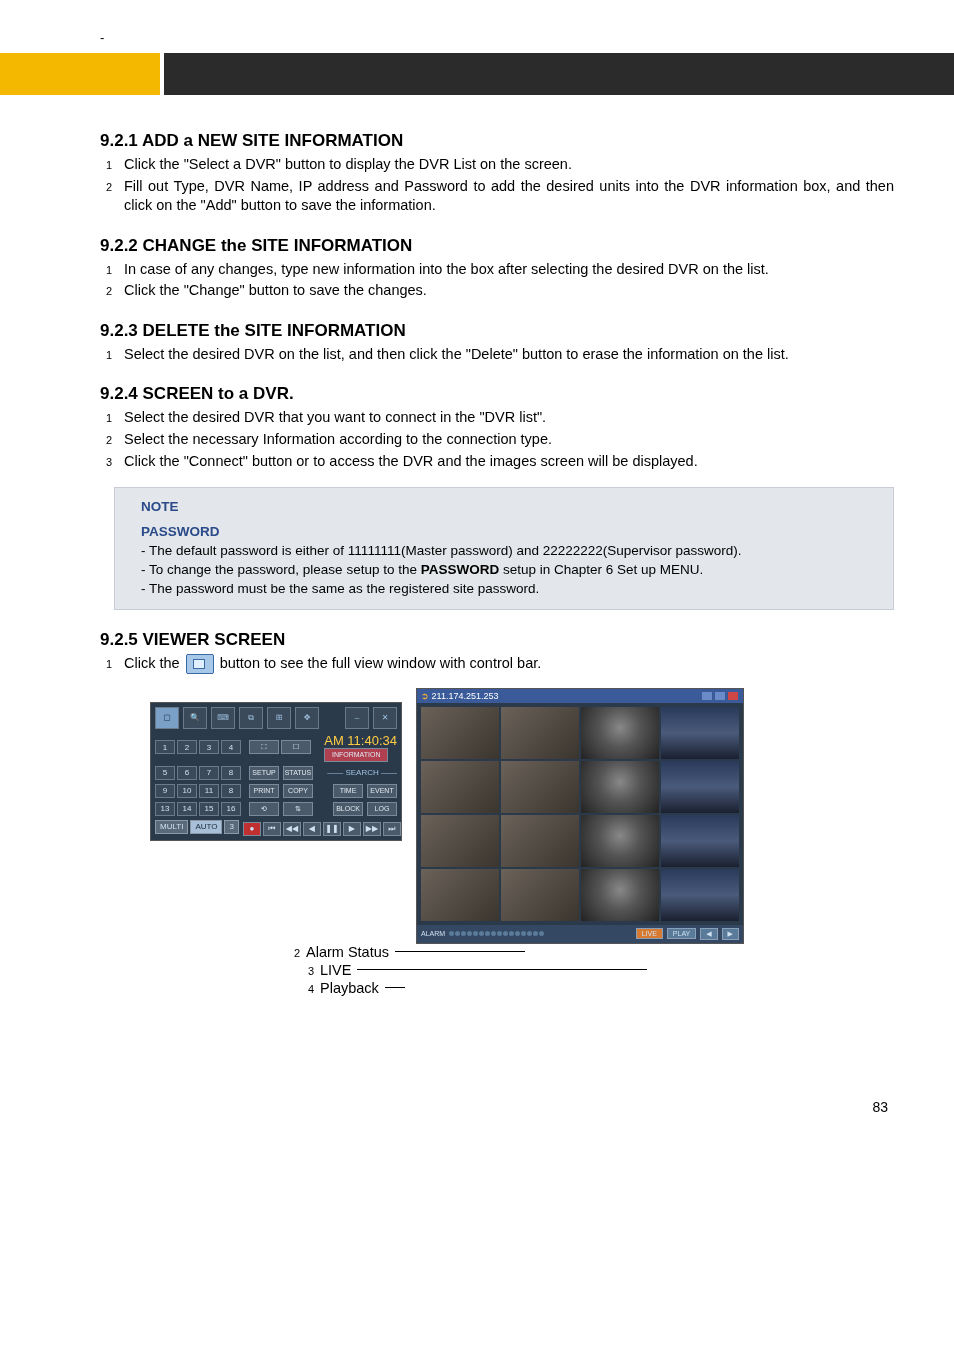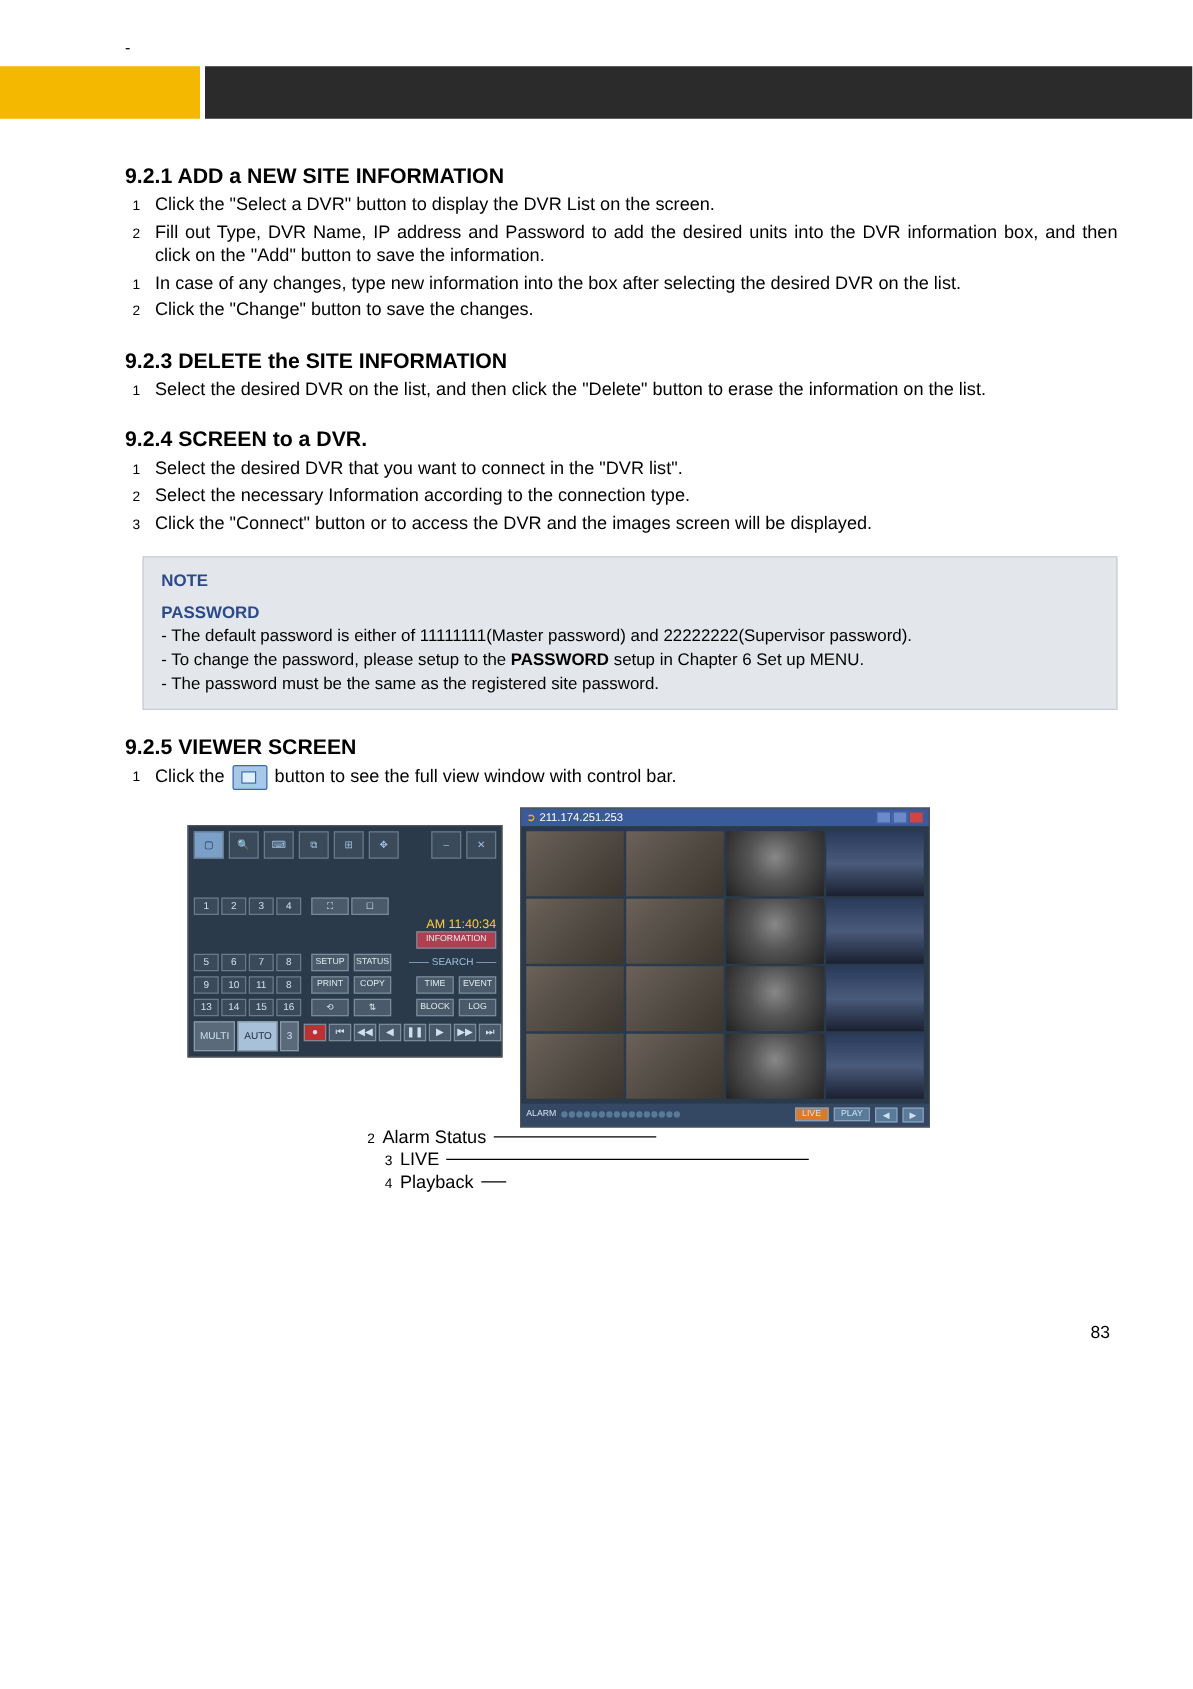--- a/index.html
+++ b/index.html
@@ -233,6 +233,7 @@
     </div>
   </div>
 
+  <div class="section-title">9.2.2   CHANGE  the SITE INFORMATION</div>
   <div class="list">
     <div class="list-row">
       <div class="list-num">1</div>

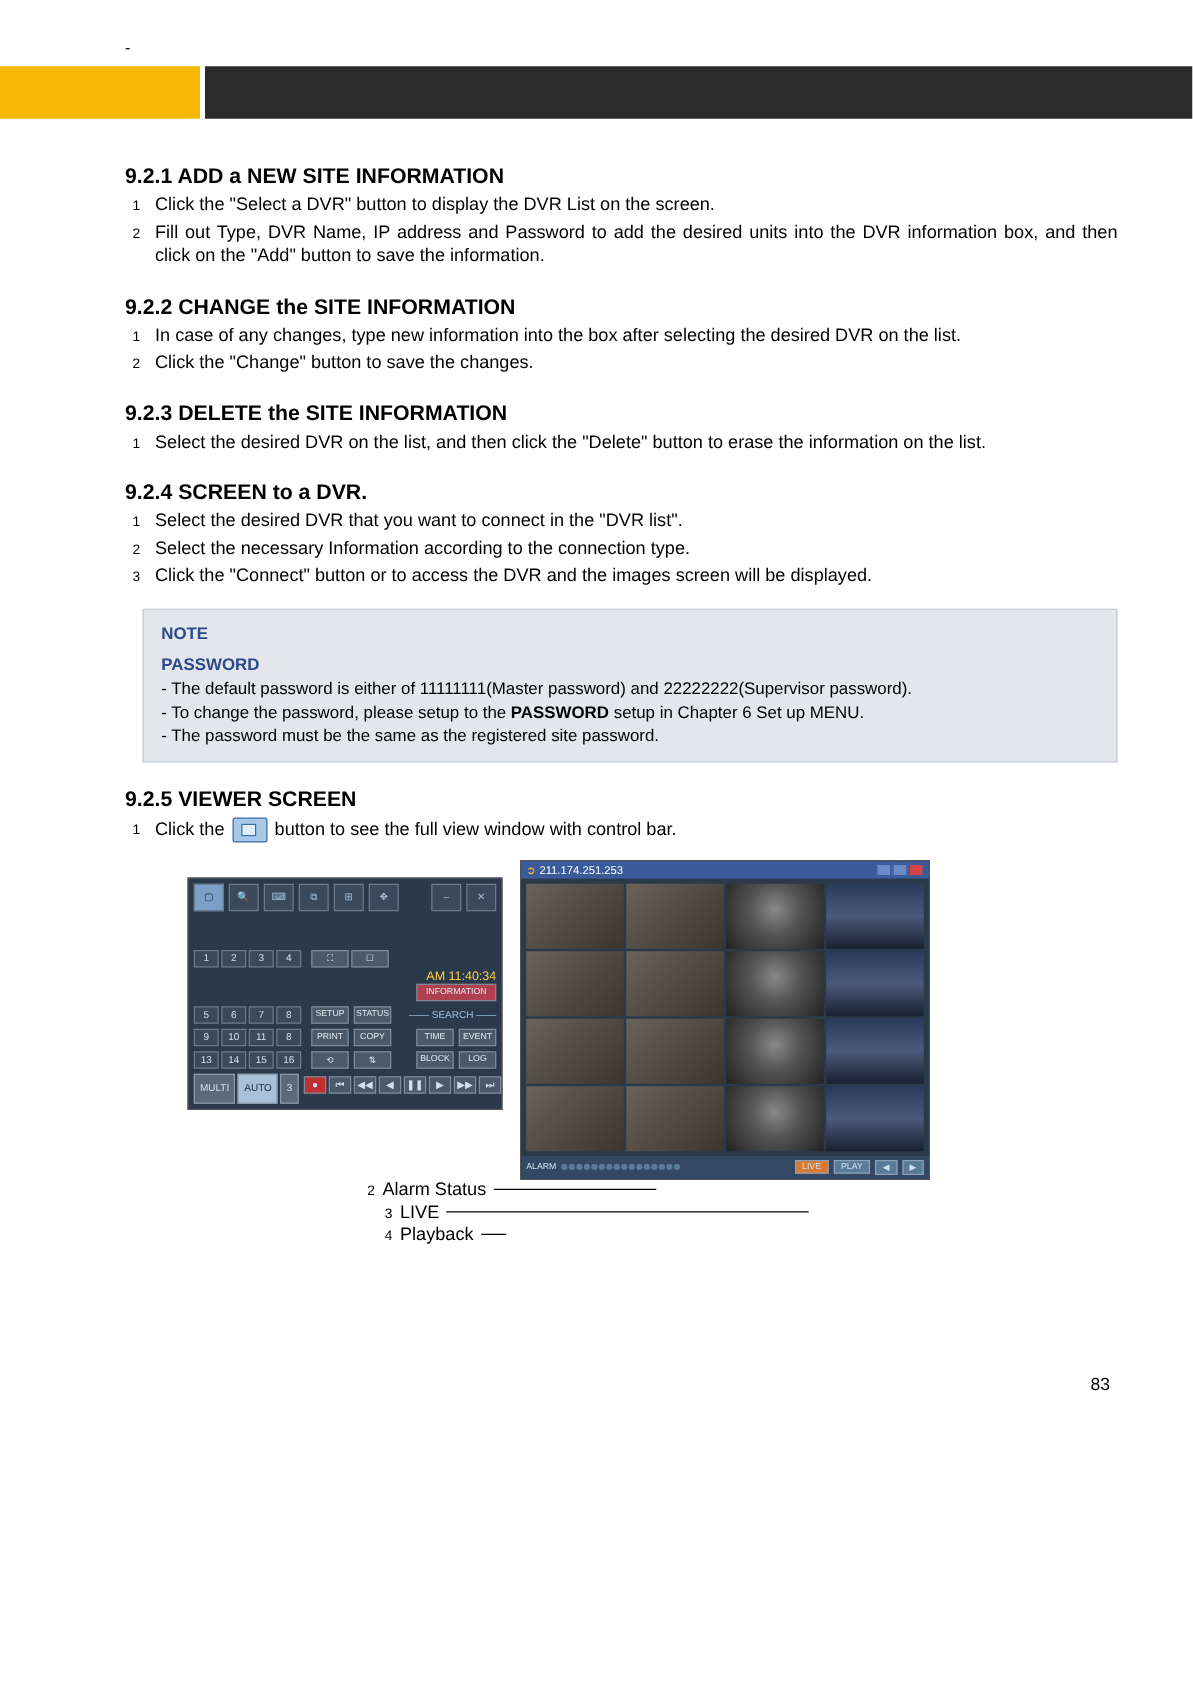--- a/index.html
+++ b/index.html
@@ -64,7 +64,7 @@
     background: #e3e6eb;
     border: 1px solid #c8ccd4;
     margin: 16px 0 10px 14px;
-    padding: 10px 14px 10px 14px;
+    padding: 10px 14px 10px 26px;
     font-size: 13.5px;
     line-height: 1.4;
   }

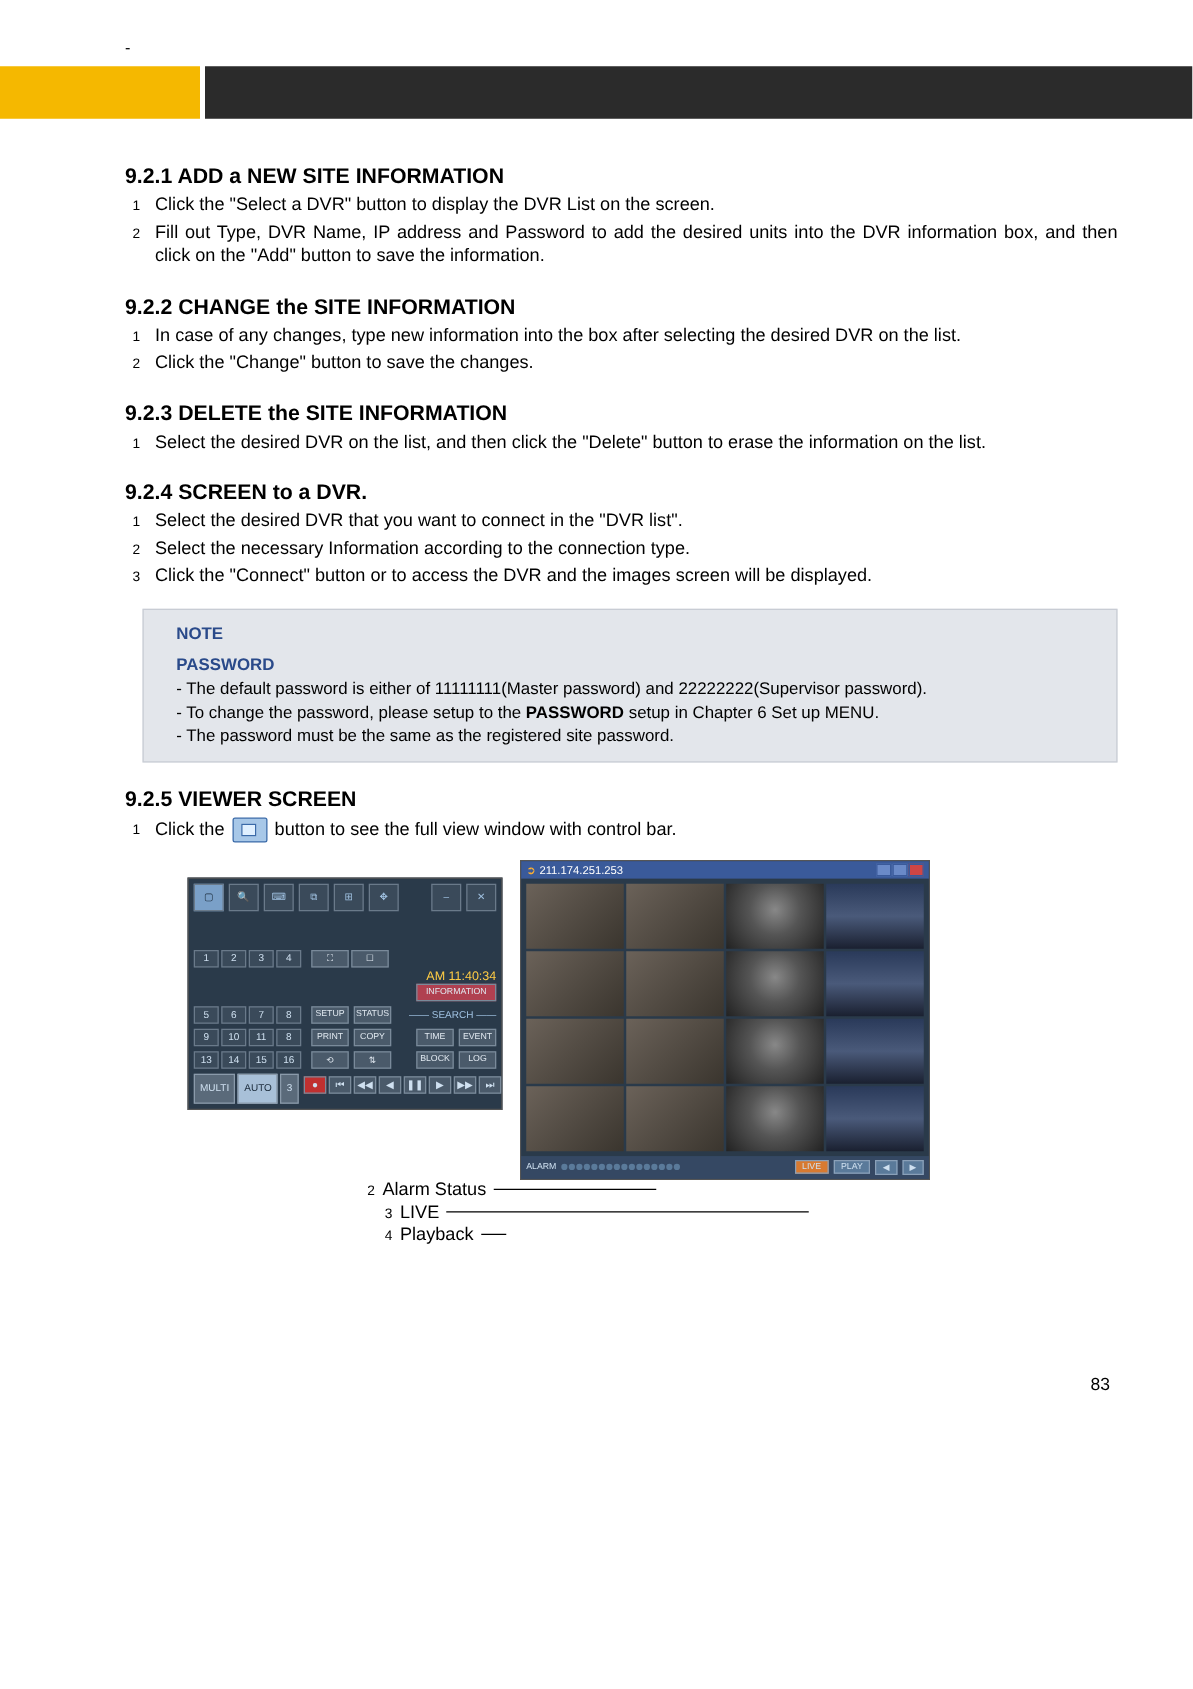--- a/index.html
+++ b/index.html
@@ -123,7 +123,7 @@
   }
   .ctrl-icon.light { background:#7aa0c8; color:#1a2a3a; }
   .spacer { flex: 1; }
-  .time-lbl { color:#ffcc44; font-size:10px;margin-top:43px; }
+  .time-lbl { color:#ffcc44; font-size:13px; }
   .btn-s {
     width:30px; height:14px;
     background:#4a5a6a; border:1px solid #7a8a9a;

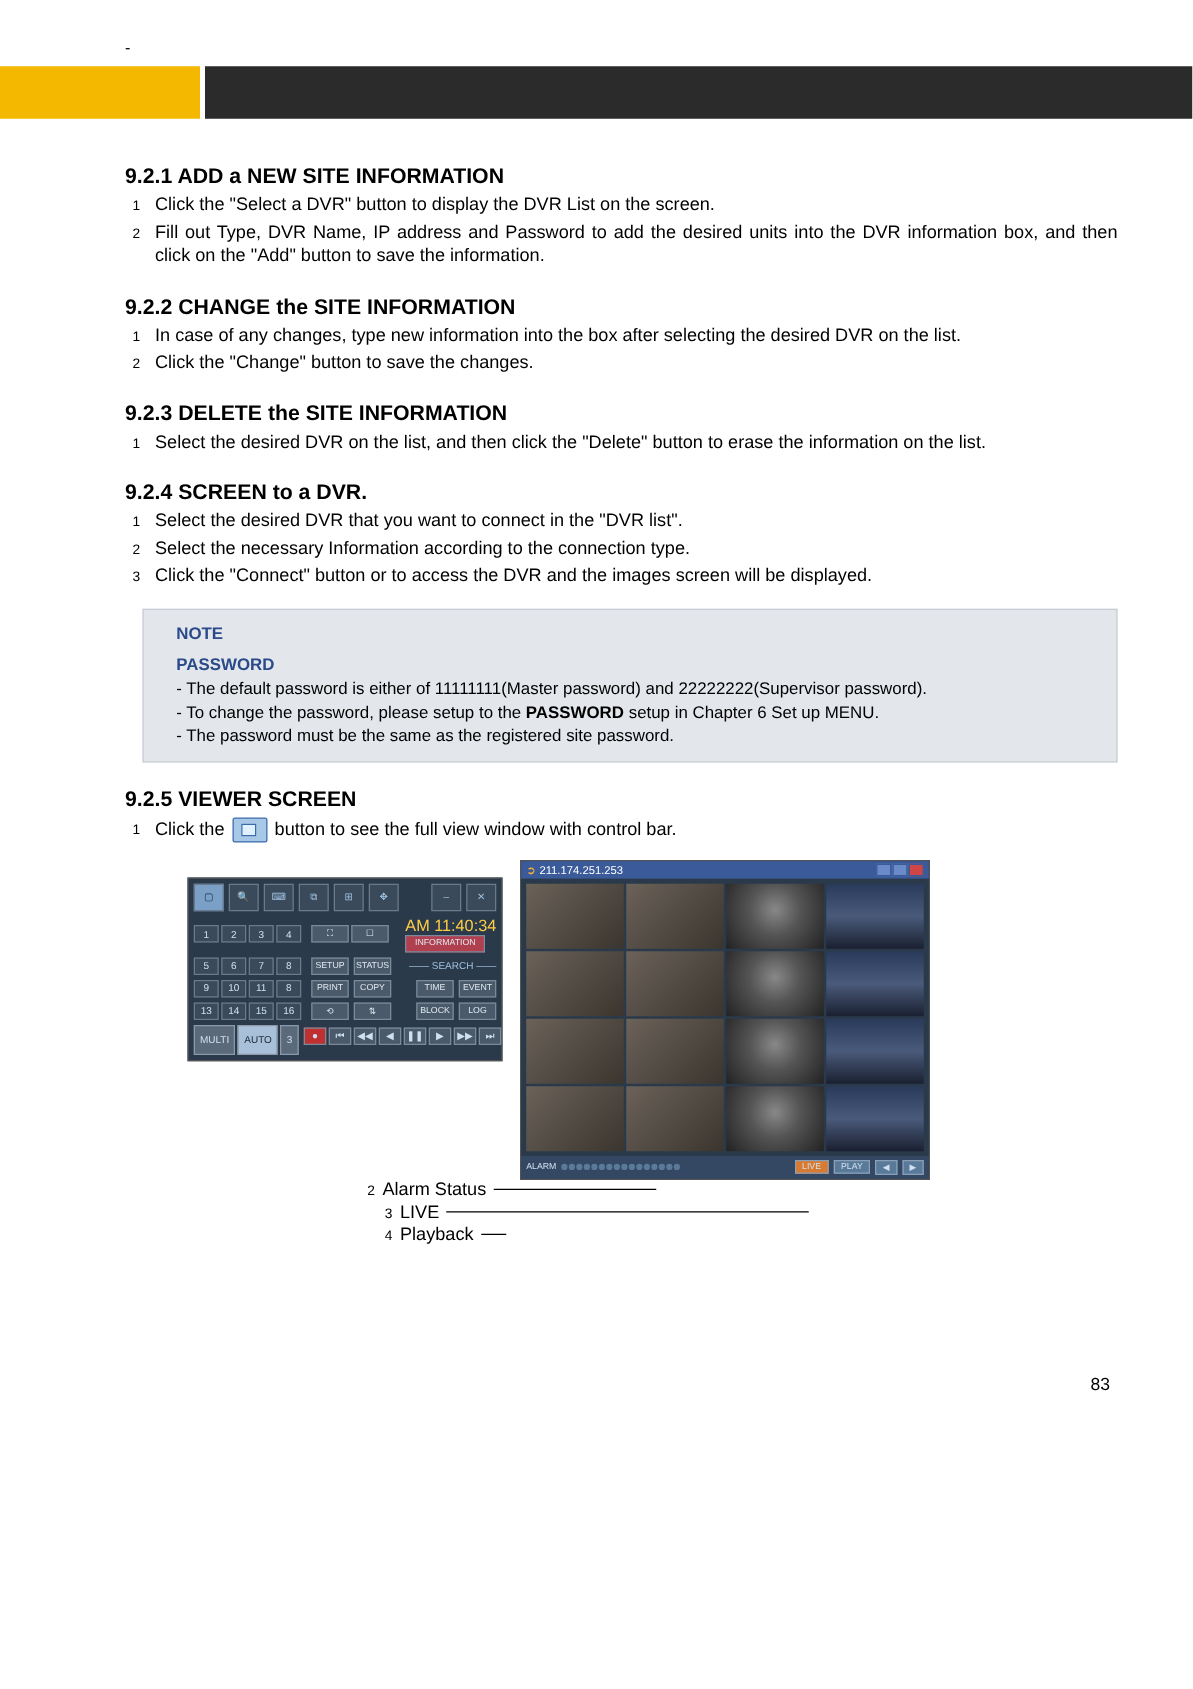--- a/index.html
+++ b/index.html
@@ -140,7 +140,7 @@
   .play-btn { width:18px; height:14px; background:#4a5a6a; border:1px solid #7a8a9a; font-size:8px; display:flex; align-items:center; justify-content:center; }
   .search-lbl { color:#9fc0e0; font-size:8px; text-align:right; width:100%; }
   .mode-row { display:flex; gap:2px; margin-top:4px; }
-  .mode-btn { height:24px; padding:0 4px; background:#5a6a7a; border:1px solid #8a9aaa; font-size:8px; display:flex; align-items:center; }
+  .mode-btn { height:14px; padding:0 4px; background:#5a6a7a; border:1px solid #8a9aaa; font-size:8px; display:flex; align-items:center; }
   .mode-btn.sel { background:#a8c0d8; color:#1a2a3a; }
   .rec { background:#c03030; }
 

